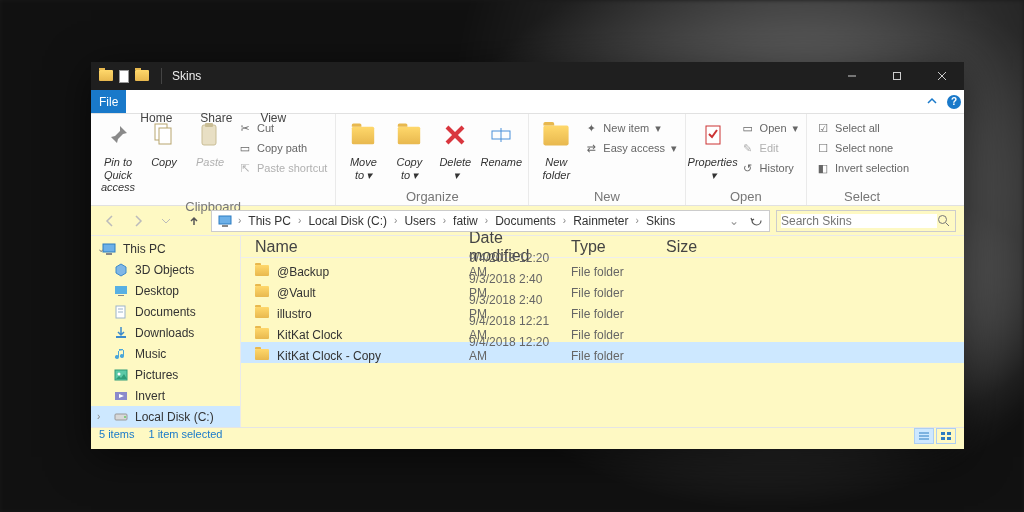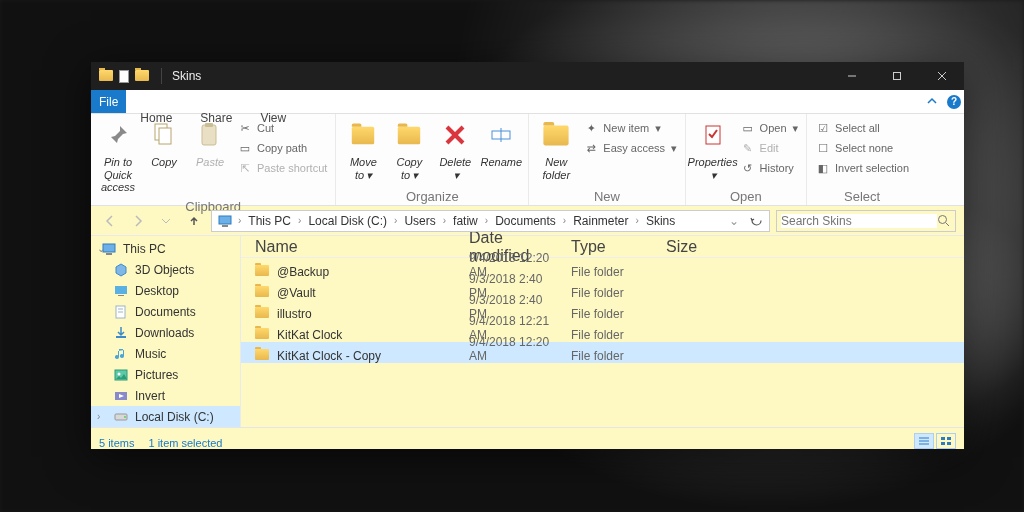--- a/index.html
+++ b/index.html
@@ -75,7 +75,7 @@
 .row.sel { background:#cde8ff; }
 .row .c-name .ficn { width:16px; }
 
-.status { height:22px; border-top:1px solid #e5e5e5; display:flex; align-items:flex-end; font-size:11px; color:#1979ca; padding:0 8px; gap:14px; }
+.status { height:22px; border-top:1px solid #e5e5e5; display:flex; align-items:flex-start; font-size:11px; color:#1979ca; padding:0 8px; gap:14px; }
 .status .sright { margin-left:auto; display:flex; gap:2px; }
 .viewbtn { width:20px; height:16px; border:1px solid #aecff2; display:flex; align-items:center; justify-content:center; }
 .viewbtn.active { background:#cde8ff; }

